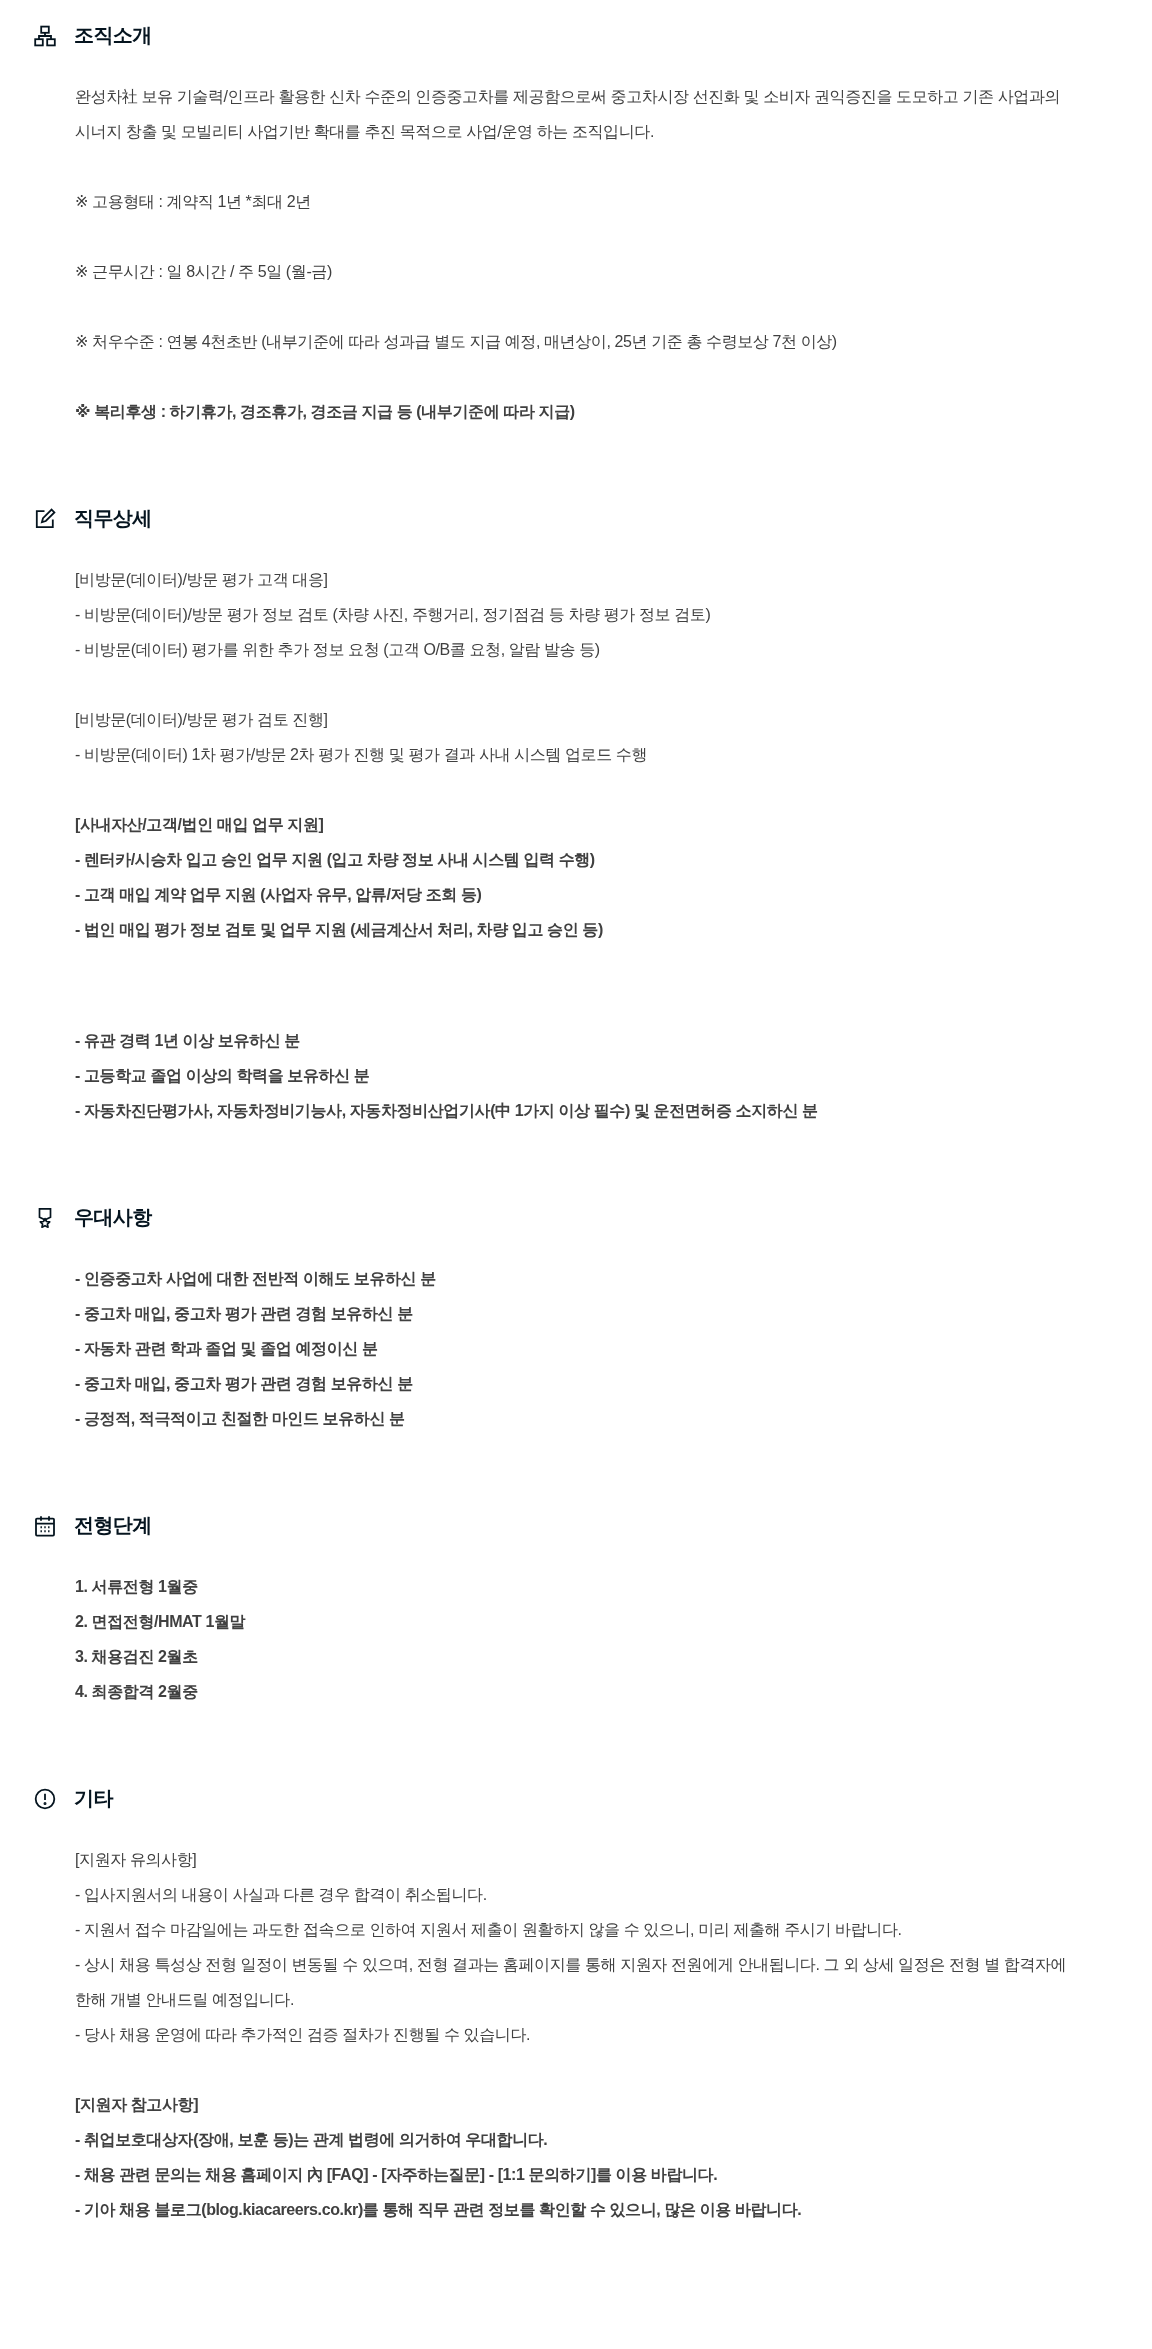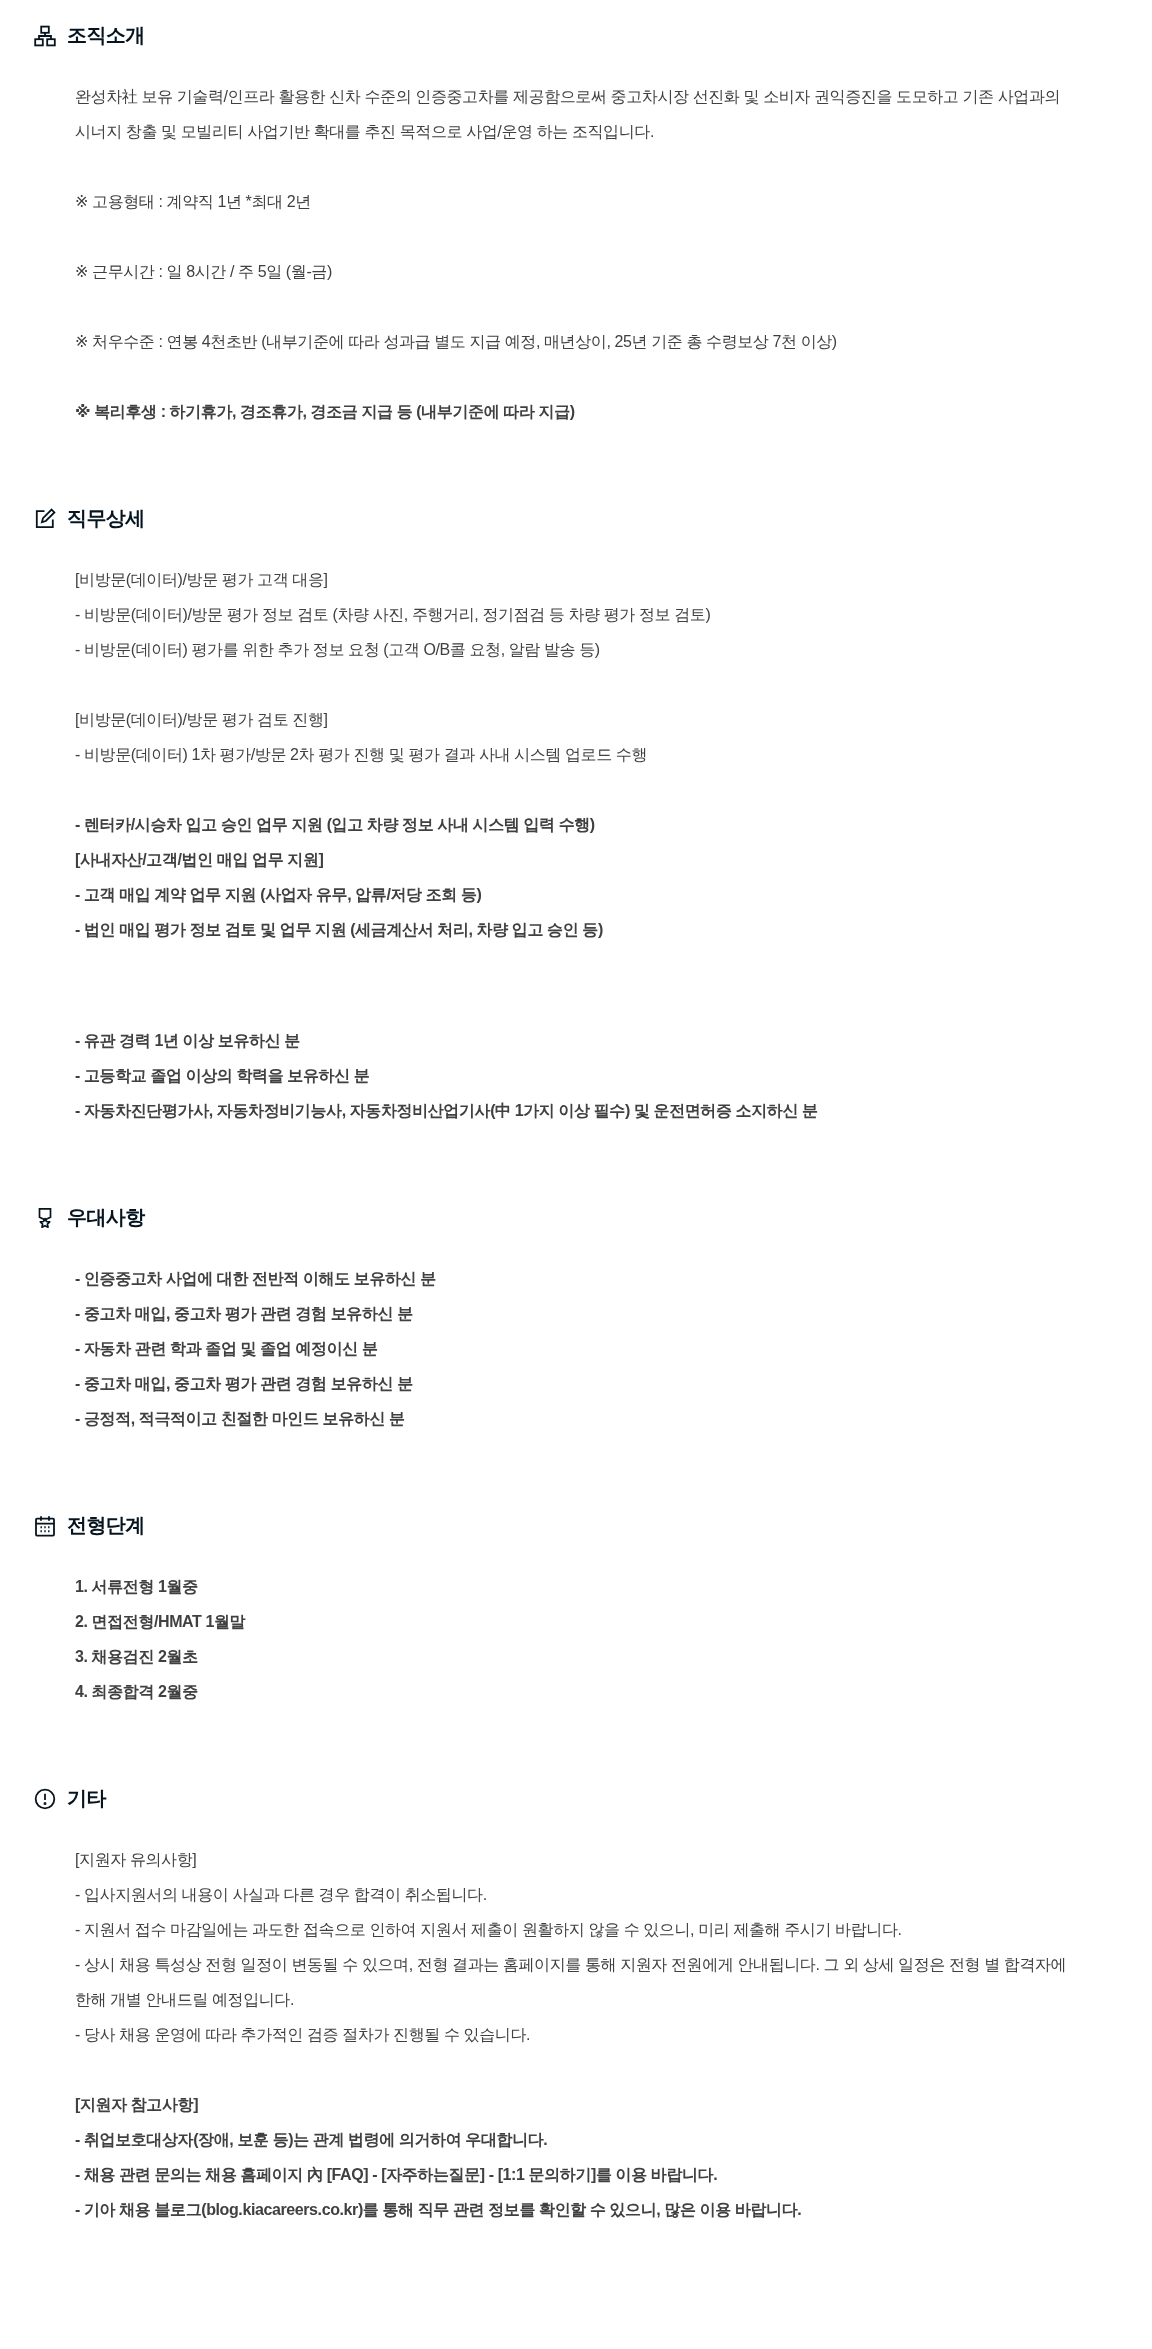--- a/index.html
+++ b/index.html
@@ -17,7 +17,7 @@
   .section-header {
     display: flex;
     align-items: center;
-    gap: 10px;
+    gap: 17px;
   }
   .section-title {
     font-size: 20px;

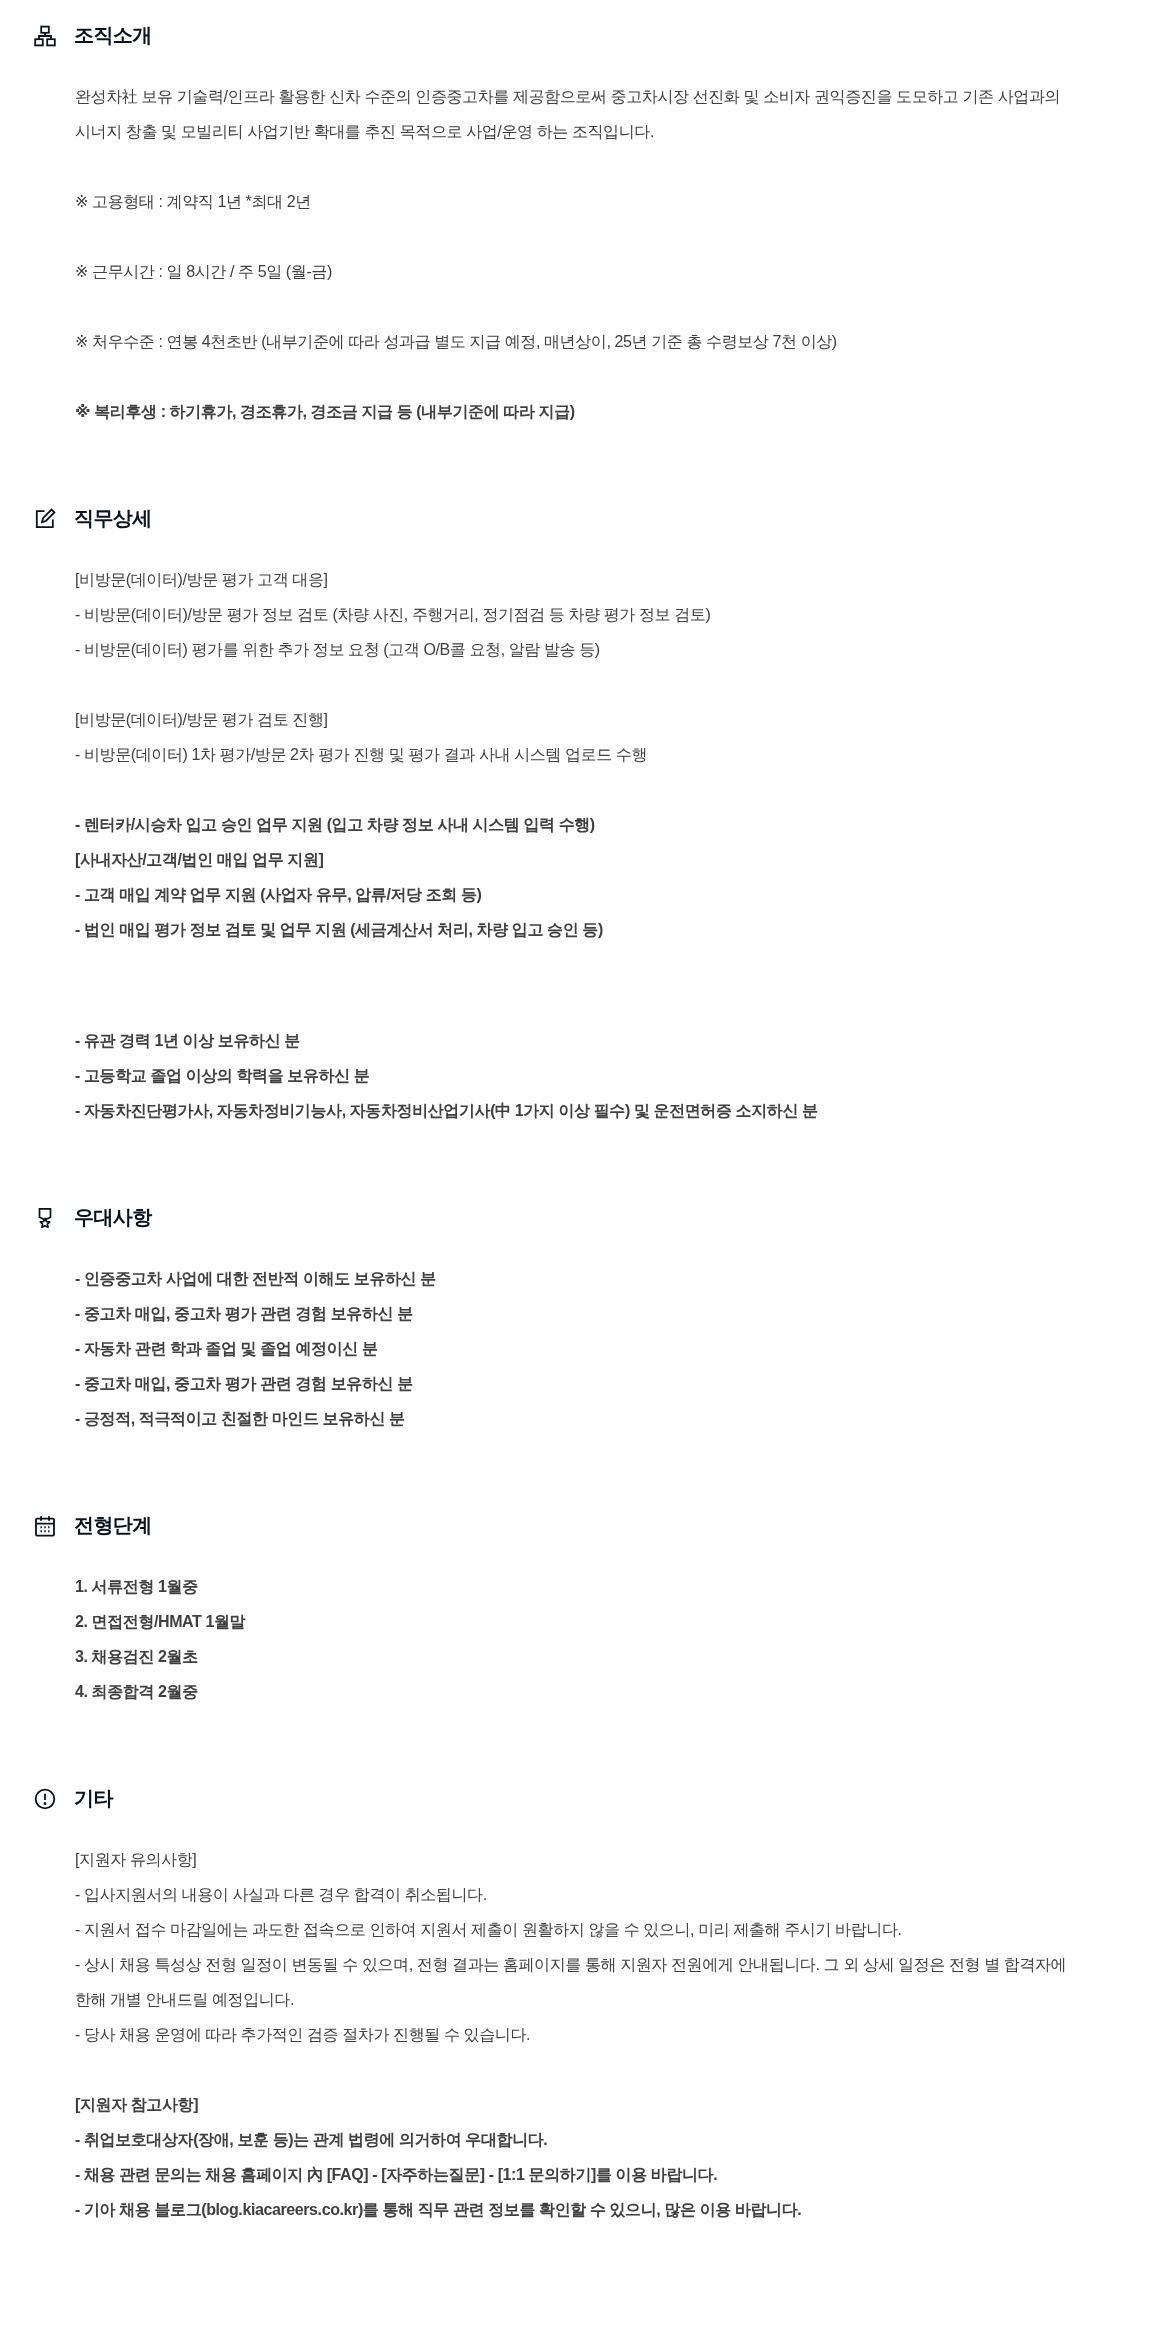--- a/index.html
+++ b/index.html
@@ -98,8 +98,8 @@
           <p class="line">- 비방문(데이터) 1차 평가/방문 2차 평가 진행 및 평가 결과 사내 시스템 업로드 수행</p>
         </div>
         <div class="group">
+          <p class="line">[사내자산/고객/법인 매입 업무 지원]</p>
           <p class="line">- 렌터카/시승차 입고 승인 업무 지원 (입고 차량 정보 사내 시스템 입력 수행)</p>
-          <p class="line">[사내자산/고객/법인 매입 업무 지원]</p>
           <p class="line">- 고객 매입 계약 업무 지원 (사업자 유무, 압류/저당 조회 등)</p>
           <p class="line">- 법인 매입 평가 정보 검토 및 업무 지원 (세금계산서 처리, 차량 입고 승인 등)</p>
         </div>

